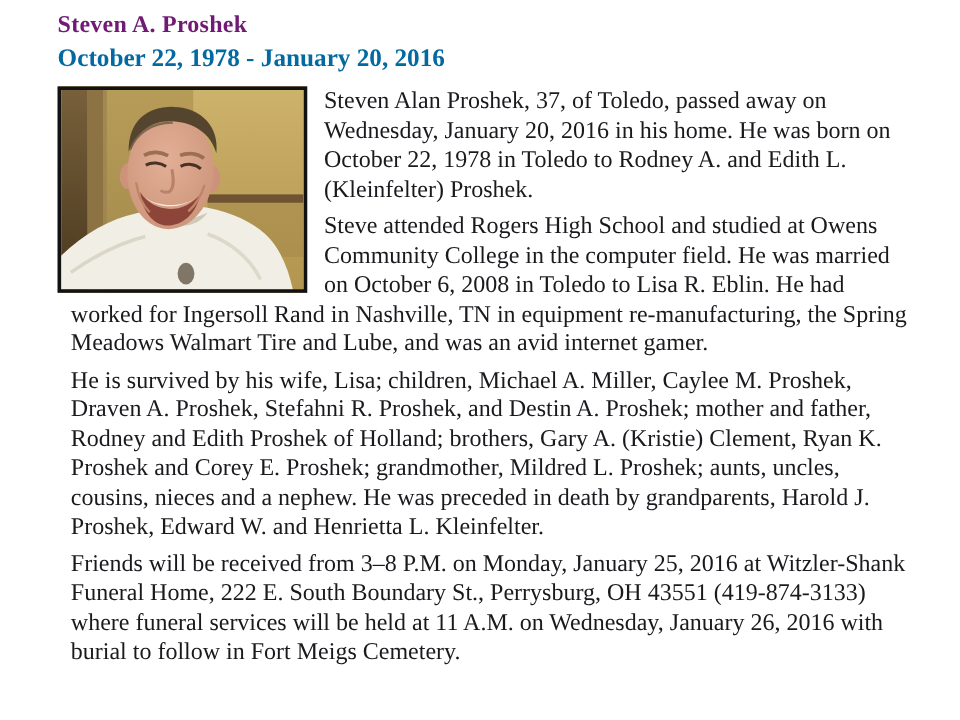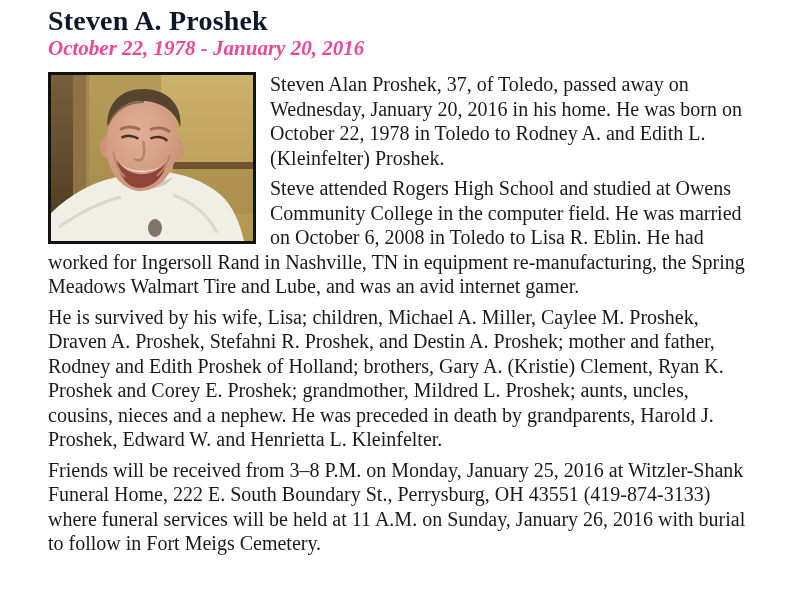--- a/index.html
+++ b/index.html
@@ -12,8 +12,8 @@
   }
   .page { padding: 6px 42px 0 48px; }
   h1.name {
-    font-size: 28px; line-height: 30px; margin: 0;
-    font-weight: 700; color: #0f172a; letter-spacing: 0.2px;
+    font-size: 20px; line-height: 30px; margin: 0;
+    font-weight: 700; color: #701a75; letter-spacing: 0.2px;
   }
   h2.dates {
     font-size: 21px; line-height: 24px; margin: 0 0 12px 0;

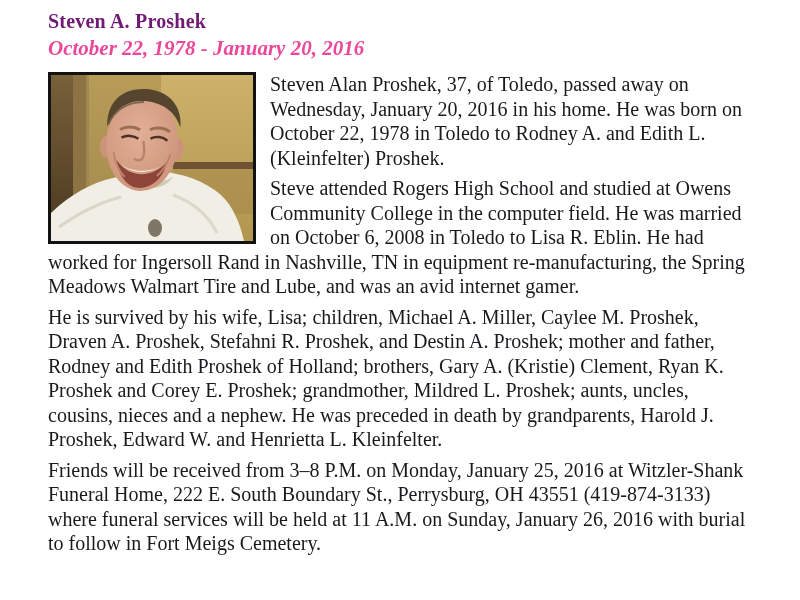--- a/index.html
+++ b/index.html
@@ -17,7 +17,7 @@
   }
   h2.dates {
     font-size: 21px; line-height: 24px; margin: 0 0 12px 0;
-    font-weight: 700; color: #ec4899; font-style: italic;
+    font-weight: 700; color: #0369a1;
   }
   .content { font-size: 20px; line-height: 24.5px; }
   .content p { margin: 0 0 6px 0; }

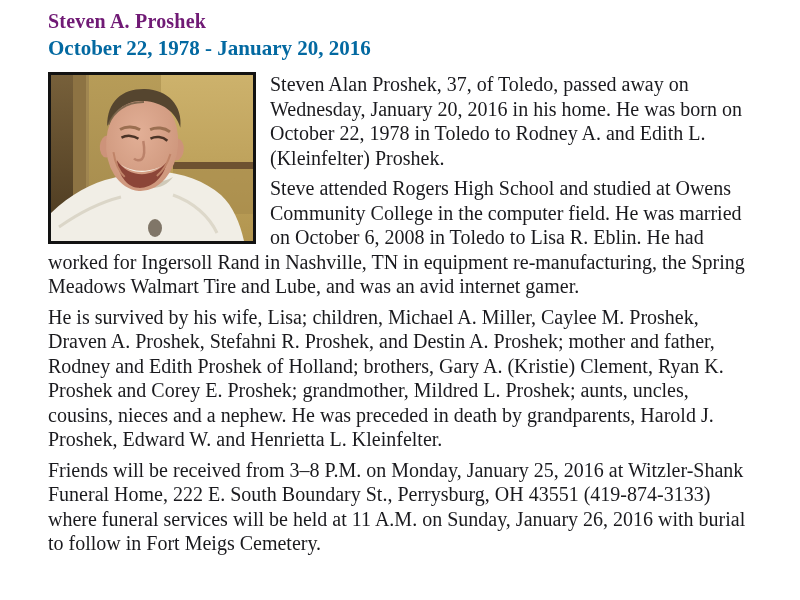--- a/index.html
+++ b/index.html
@@ -20,7 +20,7 @@
     font-weight: 700; color: #0369a1;
   }
   .content { font-size: 20px; line-height: 24.5px; }
-  .content p { margin: 0 0 6px 0; }
+  .content p { margin: 0 0 6px 0; padding-left: 11px; }
   .photo {
     float: left;
     width: 202px; height: 166px;

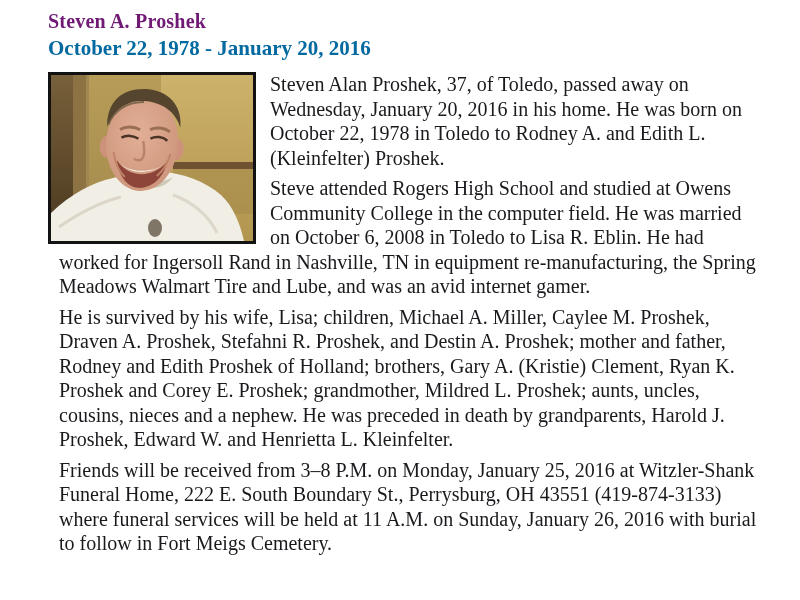--- a/index.html
+++ b/index.html
@@ -107,7 +107,7 @@
     <p>Steven Alan Proshek, 37, of Toledo, passed away on Wednesday, January 20, 2016 in his home. He was born on October 22, 1978 in Toledo to Rodney A. and Edith L. (Kleinfelter) Proshek.</p>
     <p>Steve attended Rogers High School and studied at Owens Community College in the computer field. He was married on October 6, 2008 in Toledo to Lisa R. Eblin. He had worked for Ingersoll Rand in Nashville, TN in equipment re-manufacturing, the Spring Meadows Walmart Tire and Lube, and was an avid internet gamer.</p>
     <p>He is survived by his wife, Lisa; children, Michael A. Miller, Caylee M. Proshek, Draven A. Proshek, Stefahni R. Proshek, and Destin A. Proshek; mother and father, Rodney and Edith Proshek of Holland; brothers, Gary A. (Kristie) Clement, Ryan K. Proshek and Corey E. Proshek; grandmother, Mildred L. Proshek; aunts, uncles, cousins, nieces and a nephew. He was preceded in death by grandparents, Harold J. Proshek, Edward W. and Henrietta L. Kleinfelter.</p>
-    <p>Friends will be received from 3–8 P.M. on Monday, January 25, 2016 at Witzler-Shank Funeral Home, 222 E. South Boundary St., Perrysburg, OH 43551 (419-874-3133) where funeral services will be held at 11 A.M. on Sunday, January 26, 2016 with burial to follow in Fort Meigs Cemetery.</p>
+    <p>Friends will be received from 3–8 P.M. on Monday, January 25, 2016 at Witzler-Shank Funeral Home, 222 E. South Boundary St., Perrysburg, OH 43551 (419-874-3133) where funeral services will be held at 11 A.M. on Wednesday, January 26, 2016 with burial to follow in Fort Meigs Cemetery.</p>
 
   </div>
 </div>

